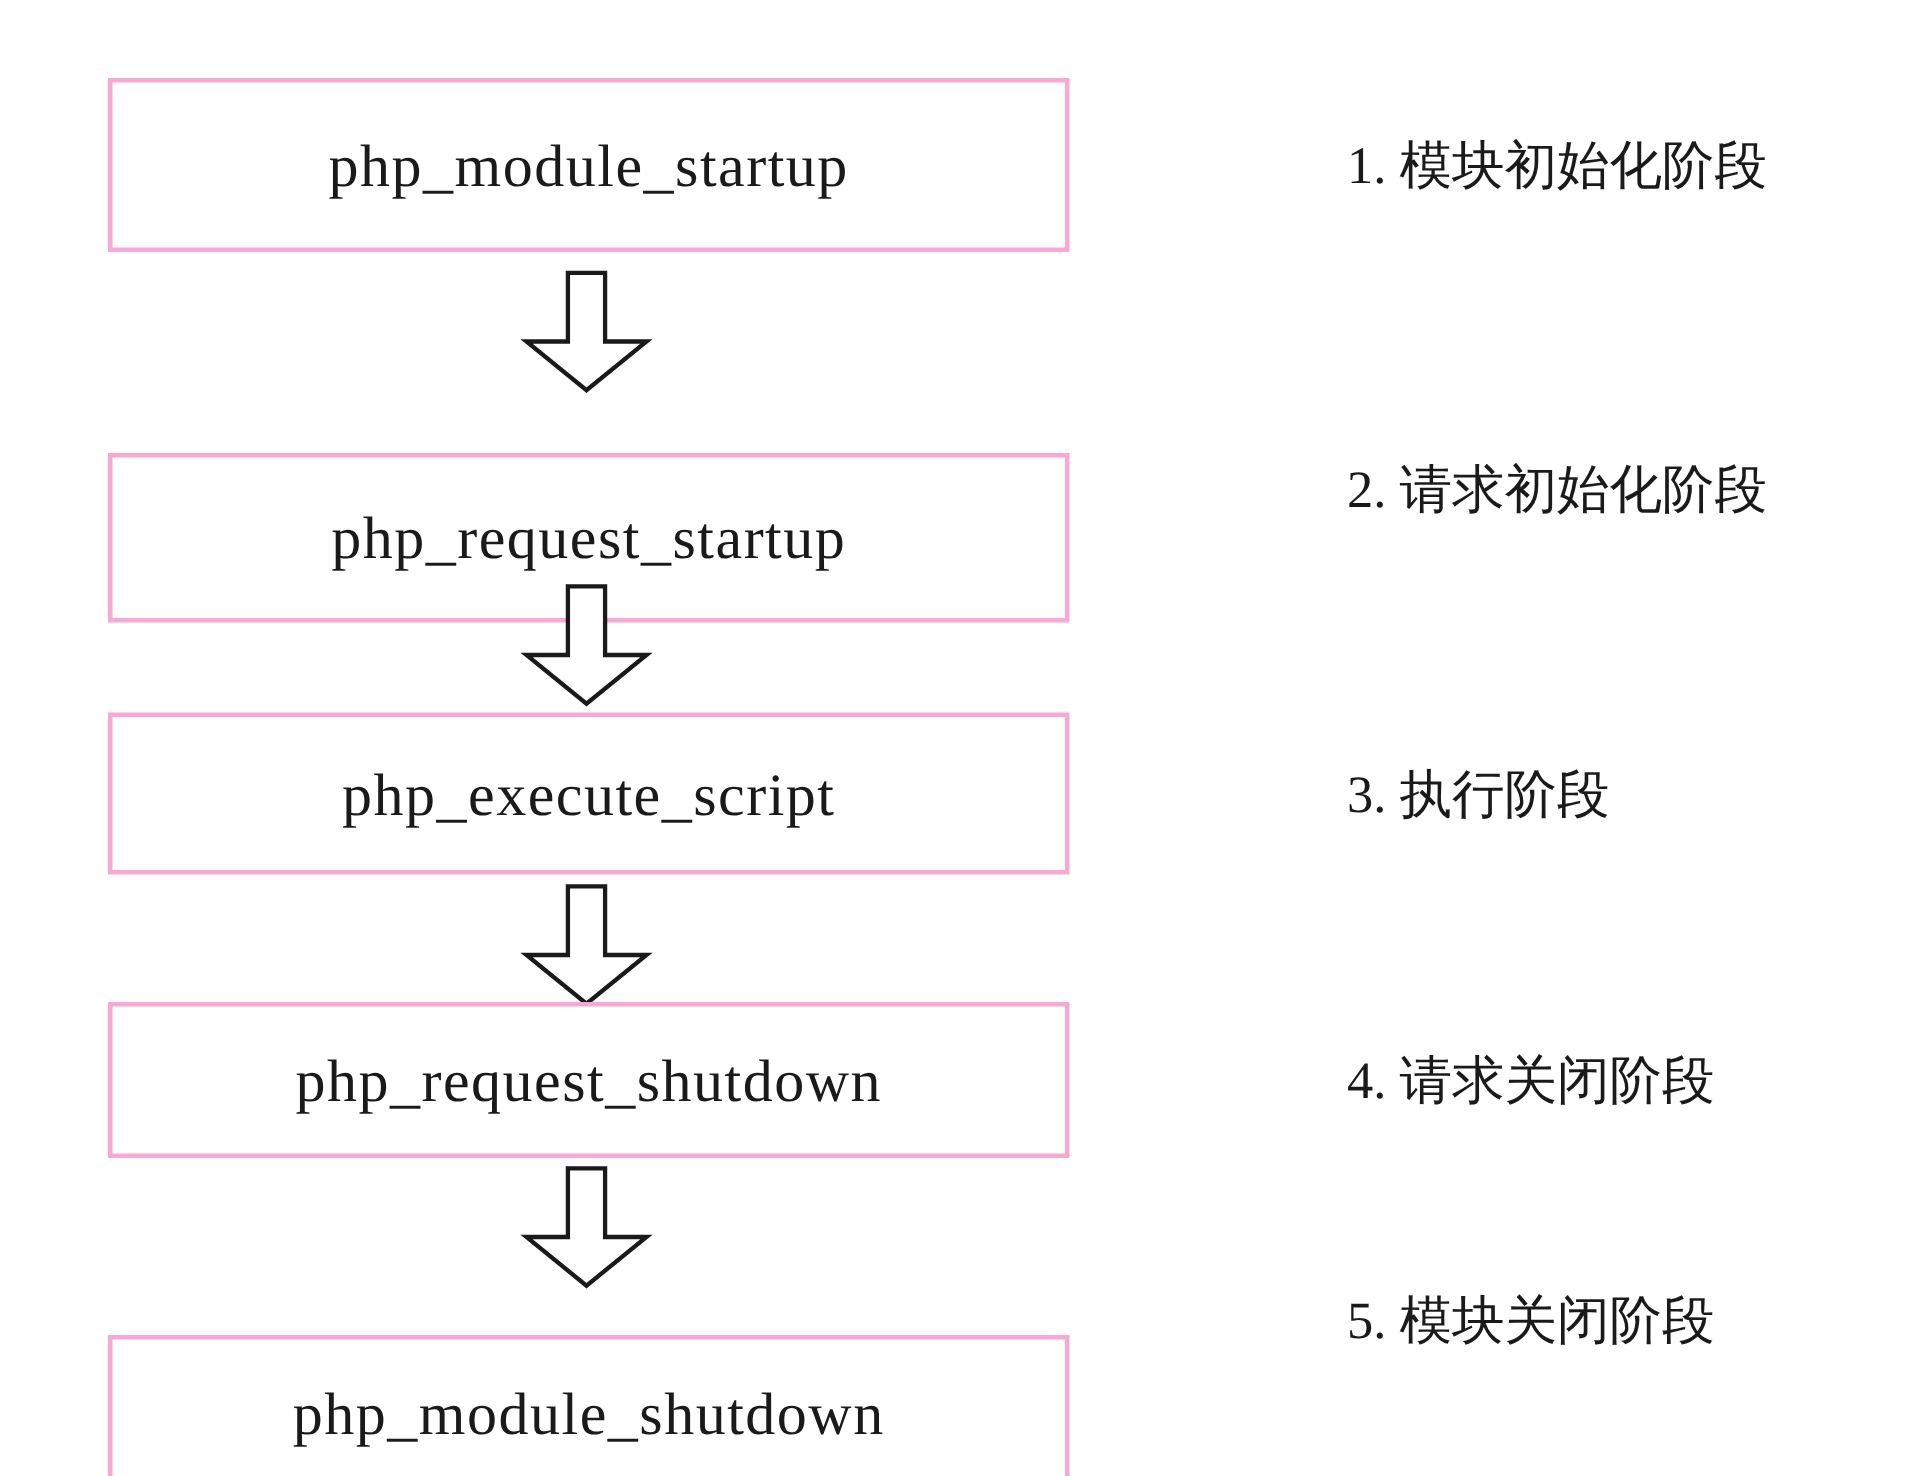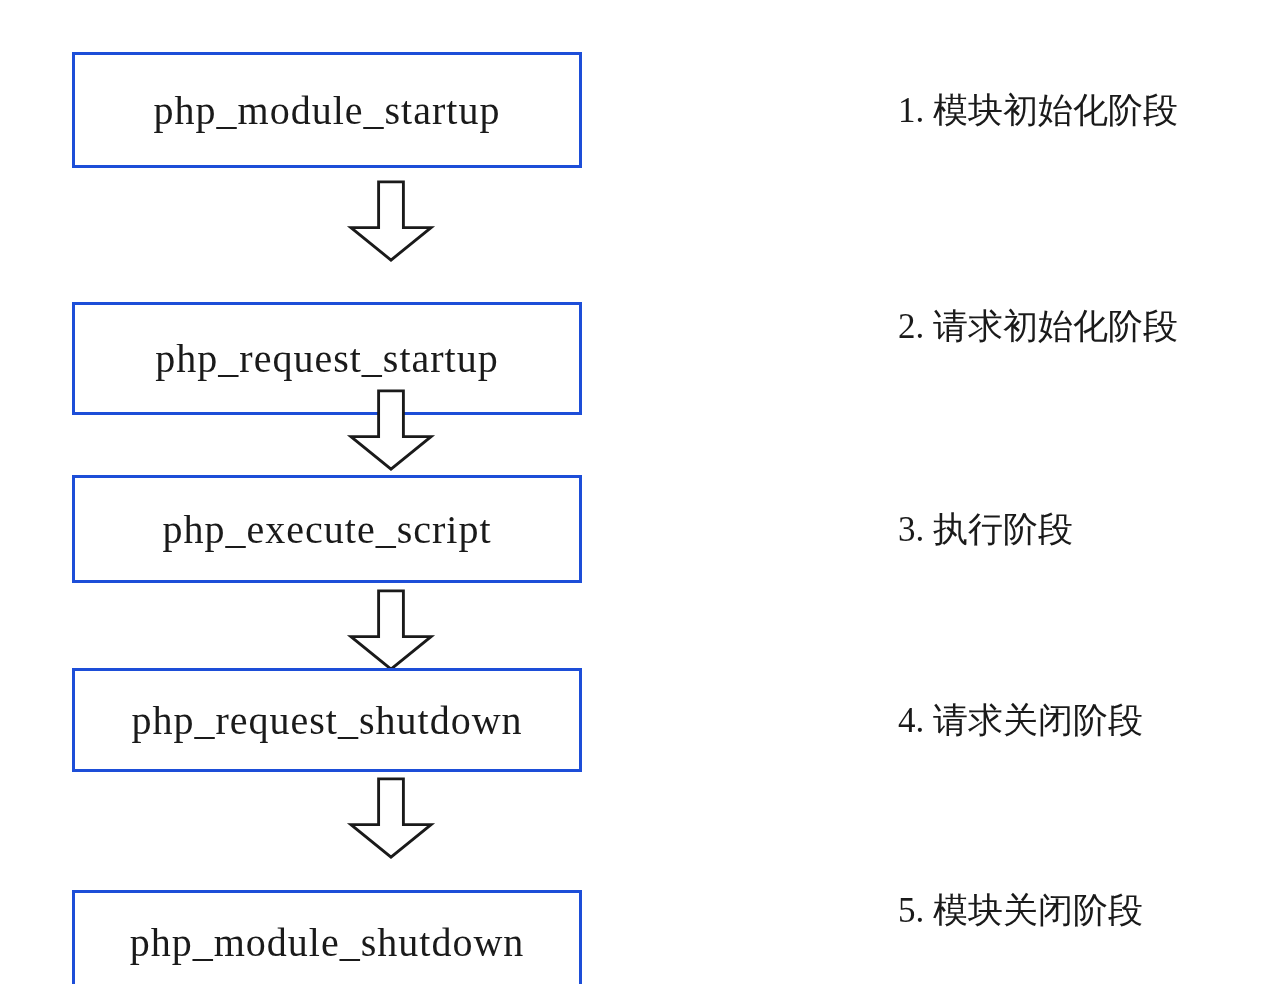--- a/index.html
+++ b/index.html
@@ -17,9 +17,9 @@
   .flow-box {
     position: absolute;
     left: 72px;
-    width: 510px;
+    width: 641px;
     box-sizing: border-box;
-    border: 3px solid #1d4ed8;
+    border: 3px solid #f9a8d4;
     background: #ffffff;
     display: flex;
     align-items: center;

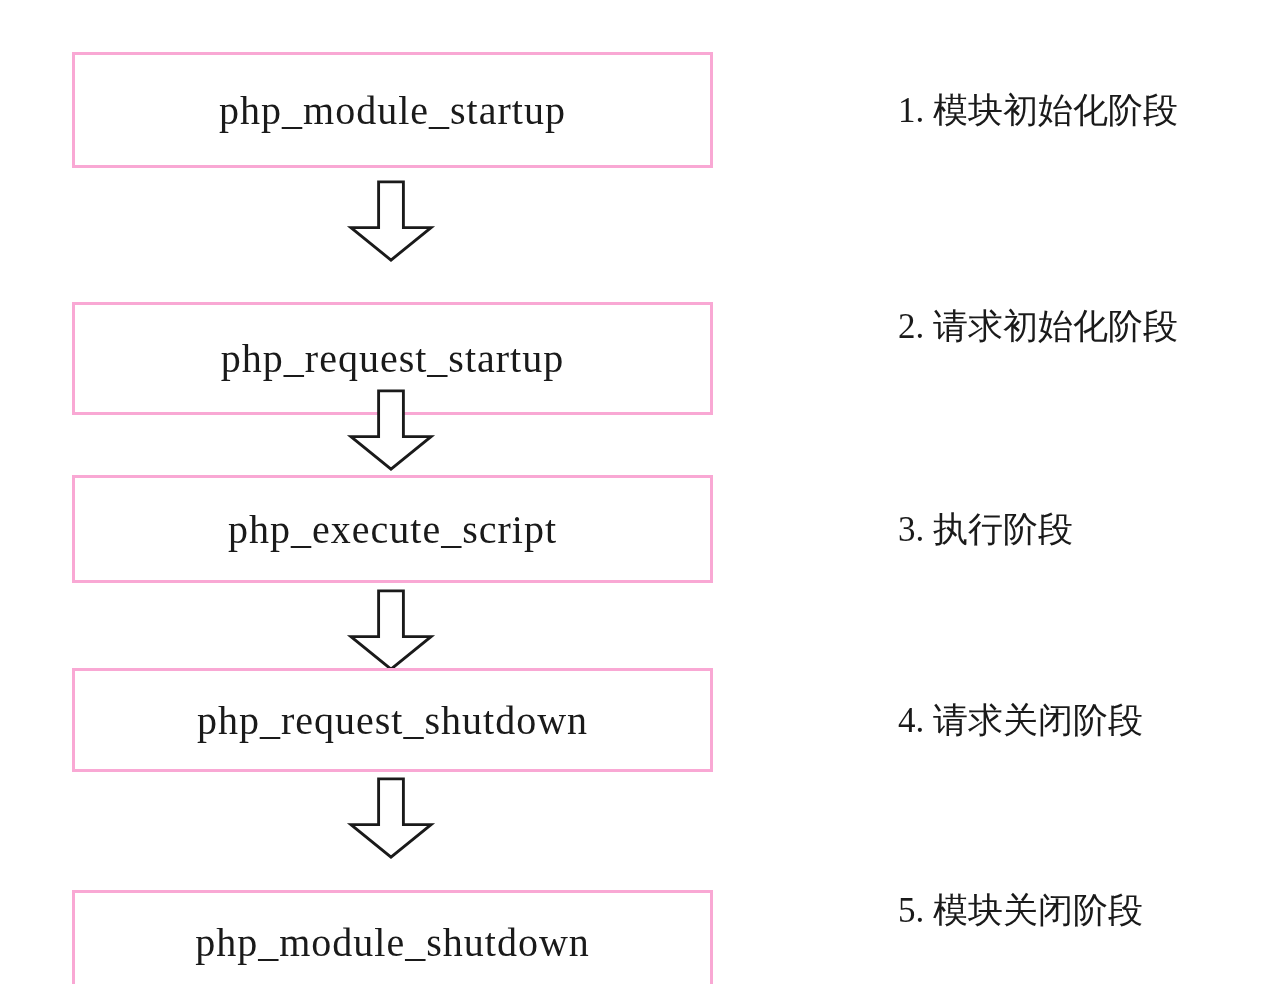--- a/index.html
+++ b/index.html
@@ -98,7 +98,7 @@
   <div class="flow-box" style="top:890px;height:105px;font-family:Liberation Serif, serif;">
     <span class="box-text">php_module_shutdown</span>
   </div>
-  <div class="stage-label" style="top:858px;height:105px;">5. 模块关闭阶段</div>
+  <div class="stage-label" style="top:828px;height:105px;">5. 模块关闭阶段</div>
 
 </div>
 

